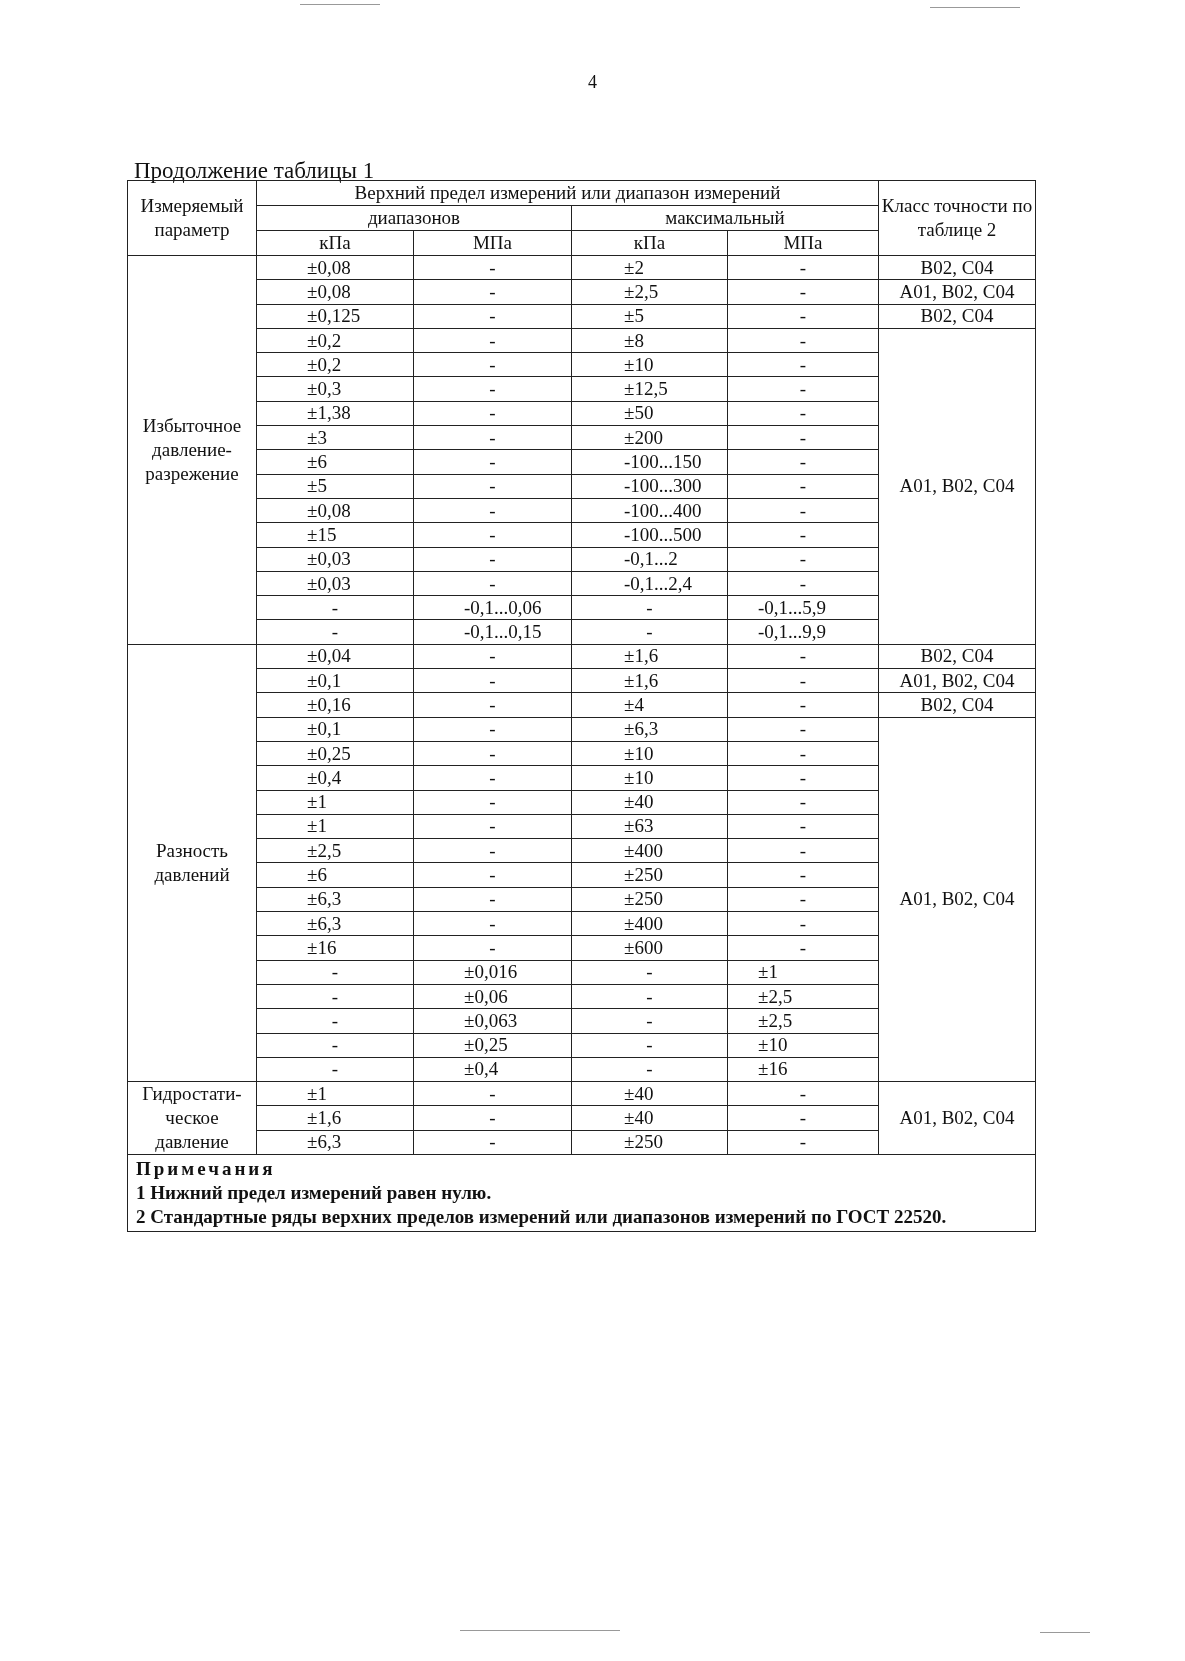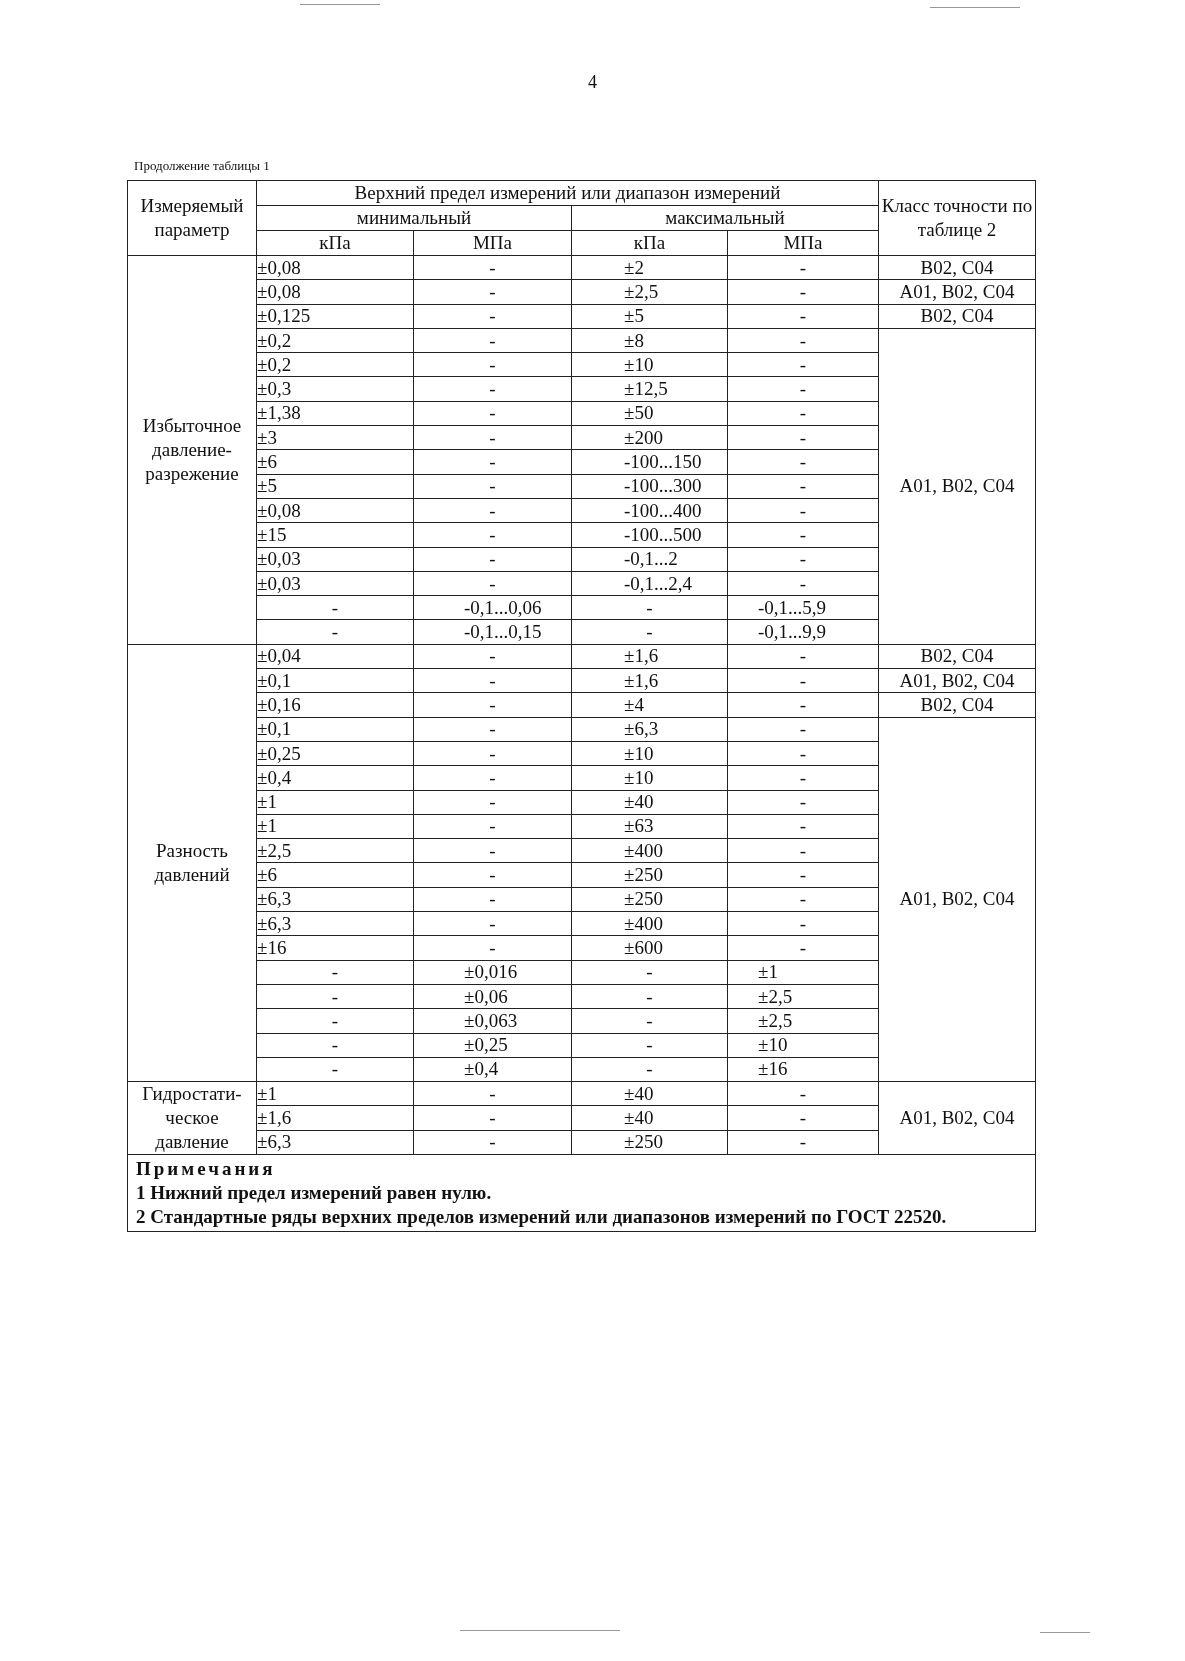--- a/index.html
+++ b/index.html
@@ -5,7 +5,7 @@
   html, body { margin:0; padding:0; background:#ffffff; }
   body { width:1185px; height:1661px; position:relative; overflow:hidden; font-family:"Liberation Serif", serif; color:#111; }
   .page-num { position:absolute; left:0; width:1185px; top:72px; text-align:center; font-size:18px; }
-  .caption { position:absolute; left:134px; top:158px; font-size:13px; }
+  .caption { position:absolute; left:134px; top:158px; font-size:23px; }
   table.main { position:absolute; left:127px; top:180px; border-collapse:collapse; table-layout:fixed; width:908px; font-size:19px; }
   table.main td { border:1.5px solid #222; padding:0; text-align:center; vertical-align:middle; line-height:18px; height:23.3px; overflow:hidden; white-space:nowrap; }
   table.main td.l { text-align:left; }

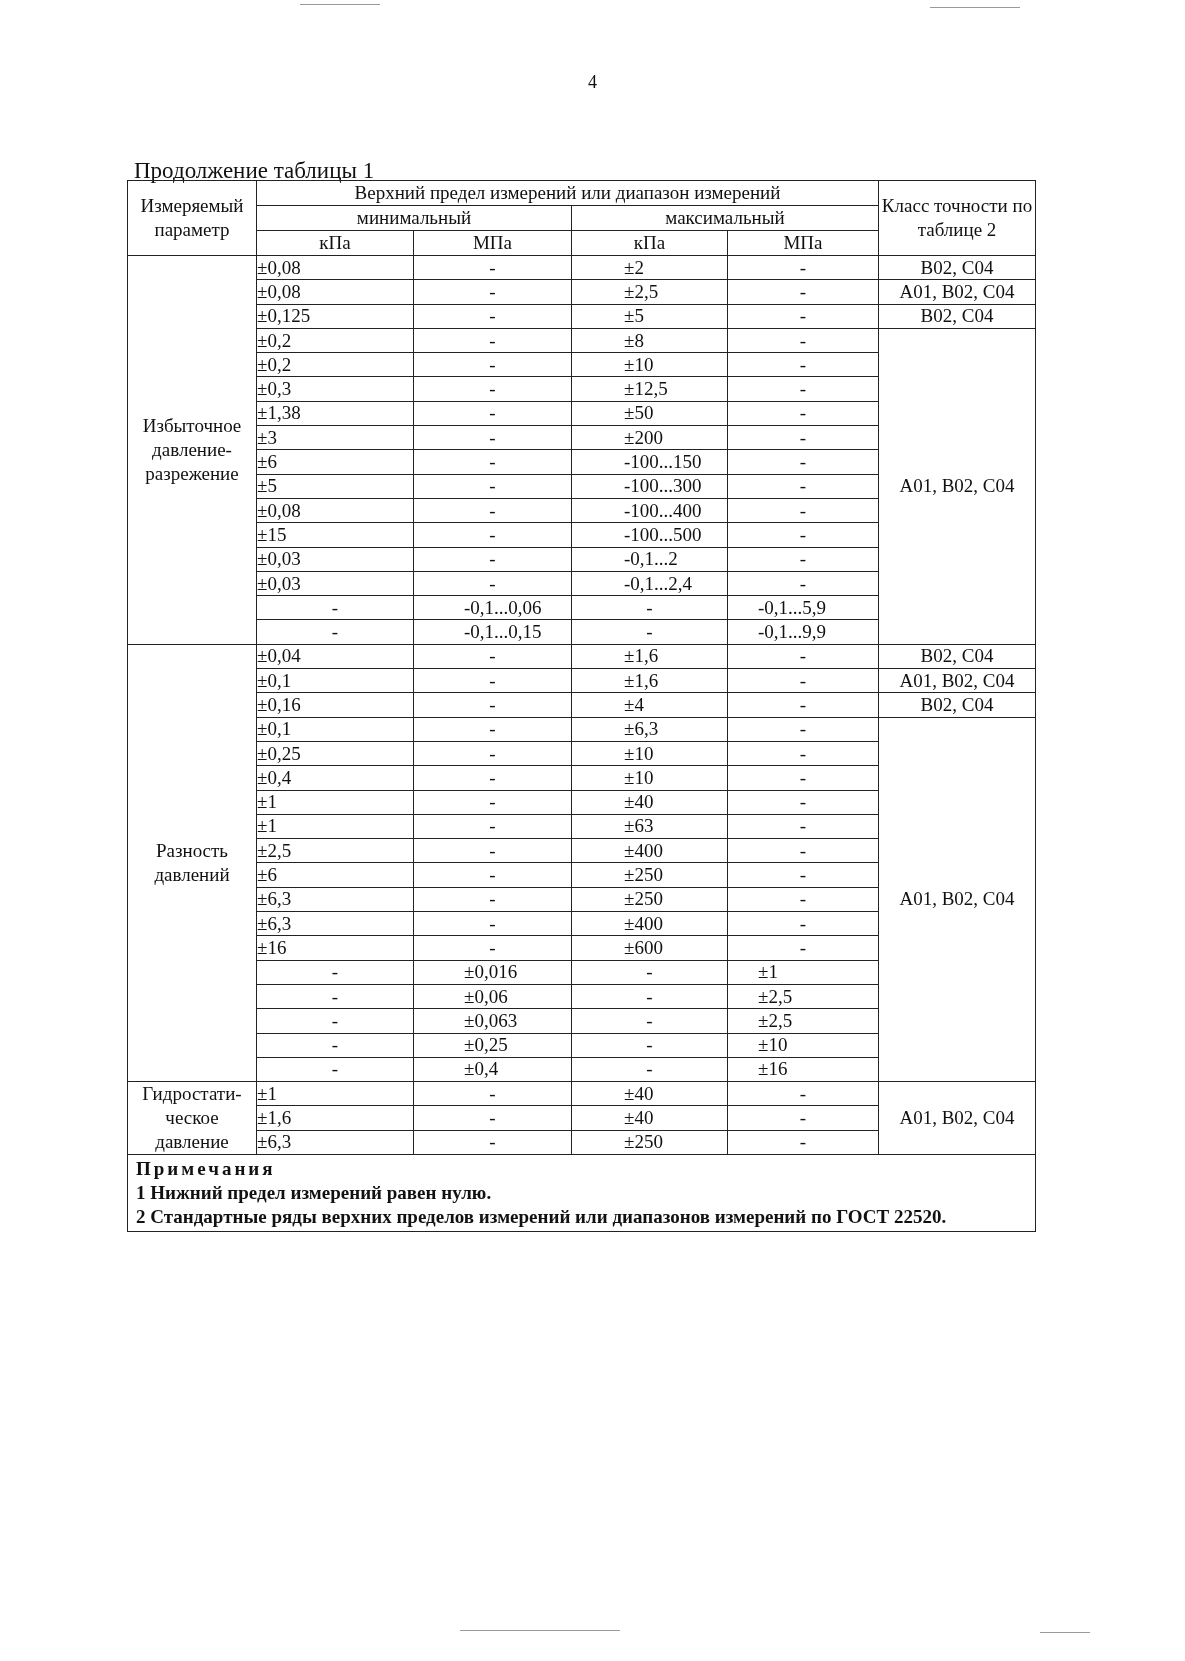--- a/index.html
+++ b/index.html
@@ -44,7 +44,7 @@
       <td rowspan="3" class="param">Класс точности по таблице 2</td>
     </tr>
     <tr class="h">
-      <td colspan="2">минимальный</td>
+      <td colspan="2">диапазонов</td>
       <td colspan="2">максимальный</td>
     </tr>
     <tr class="h">

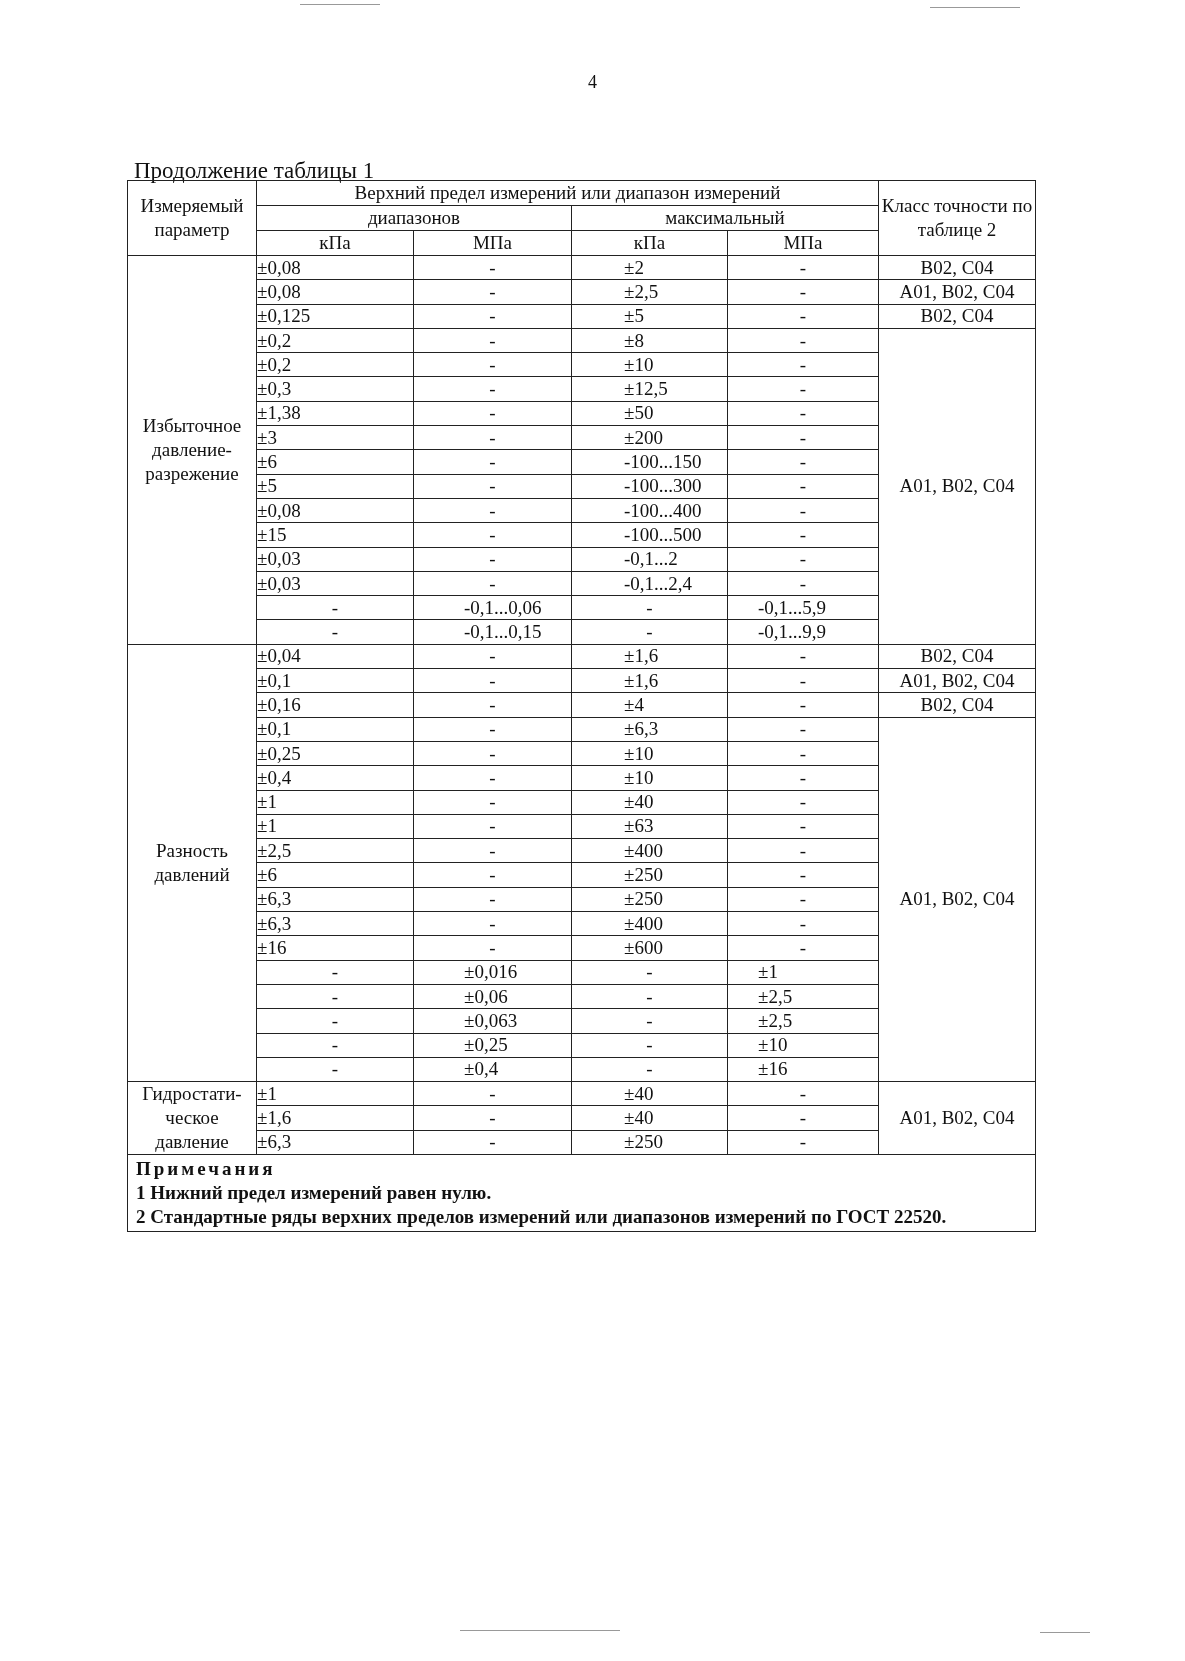--- a/index.html
+++ b/index.html
@@ -8,7 +8,7 @@
   .caption { position:absolute; left:134px; top:158px; font-size:23px; }
   table.main { position:absolute; left:127px; top:180px; border-collapse:collapse; table-layout:fixed; width:908px; font-size:19px; }
   table.main td { border:1.5px solid #222; padding:0; text-align:center; vertical-align:middle; line-height:18px; height:23.3px; overflow:hidden; white-space:nowrap; }
-  table.main td.l { text-align:left; }
+  table.main td.l { text-align:left; padding-left:50px; }
   table.main td.lm { text-align:left; padding-left:52px; }
   table.main td.param { white-space:normal; line-height:24px; }
   table.main td.cls { line-height:22px; white-space:normal; }

